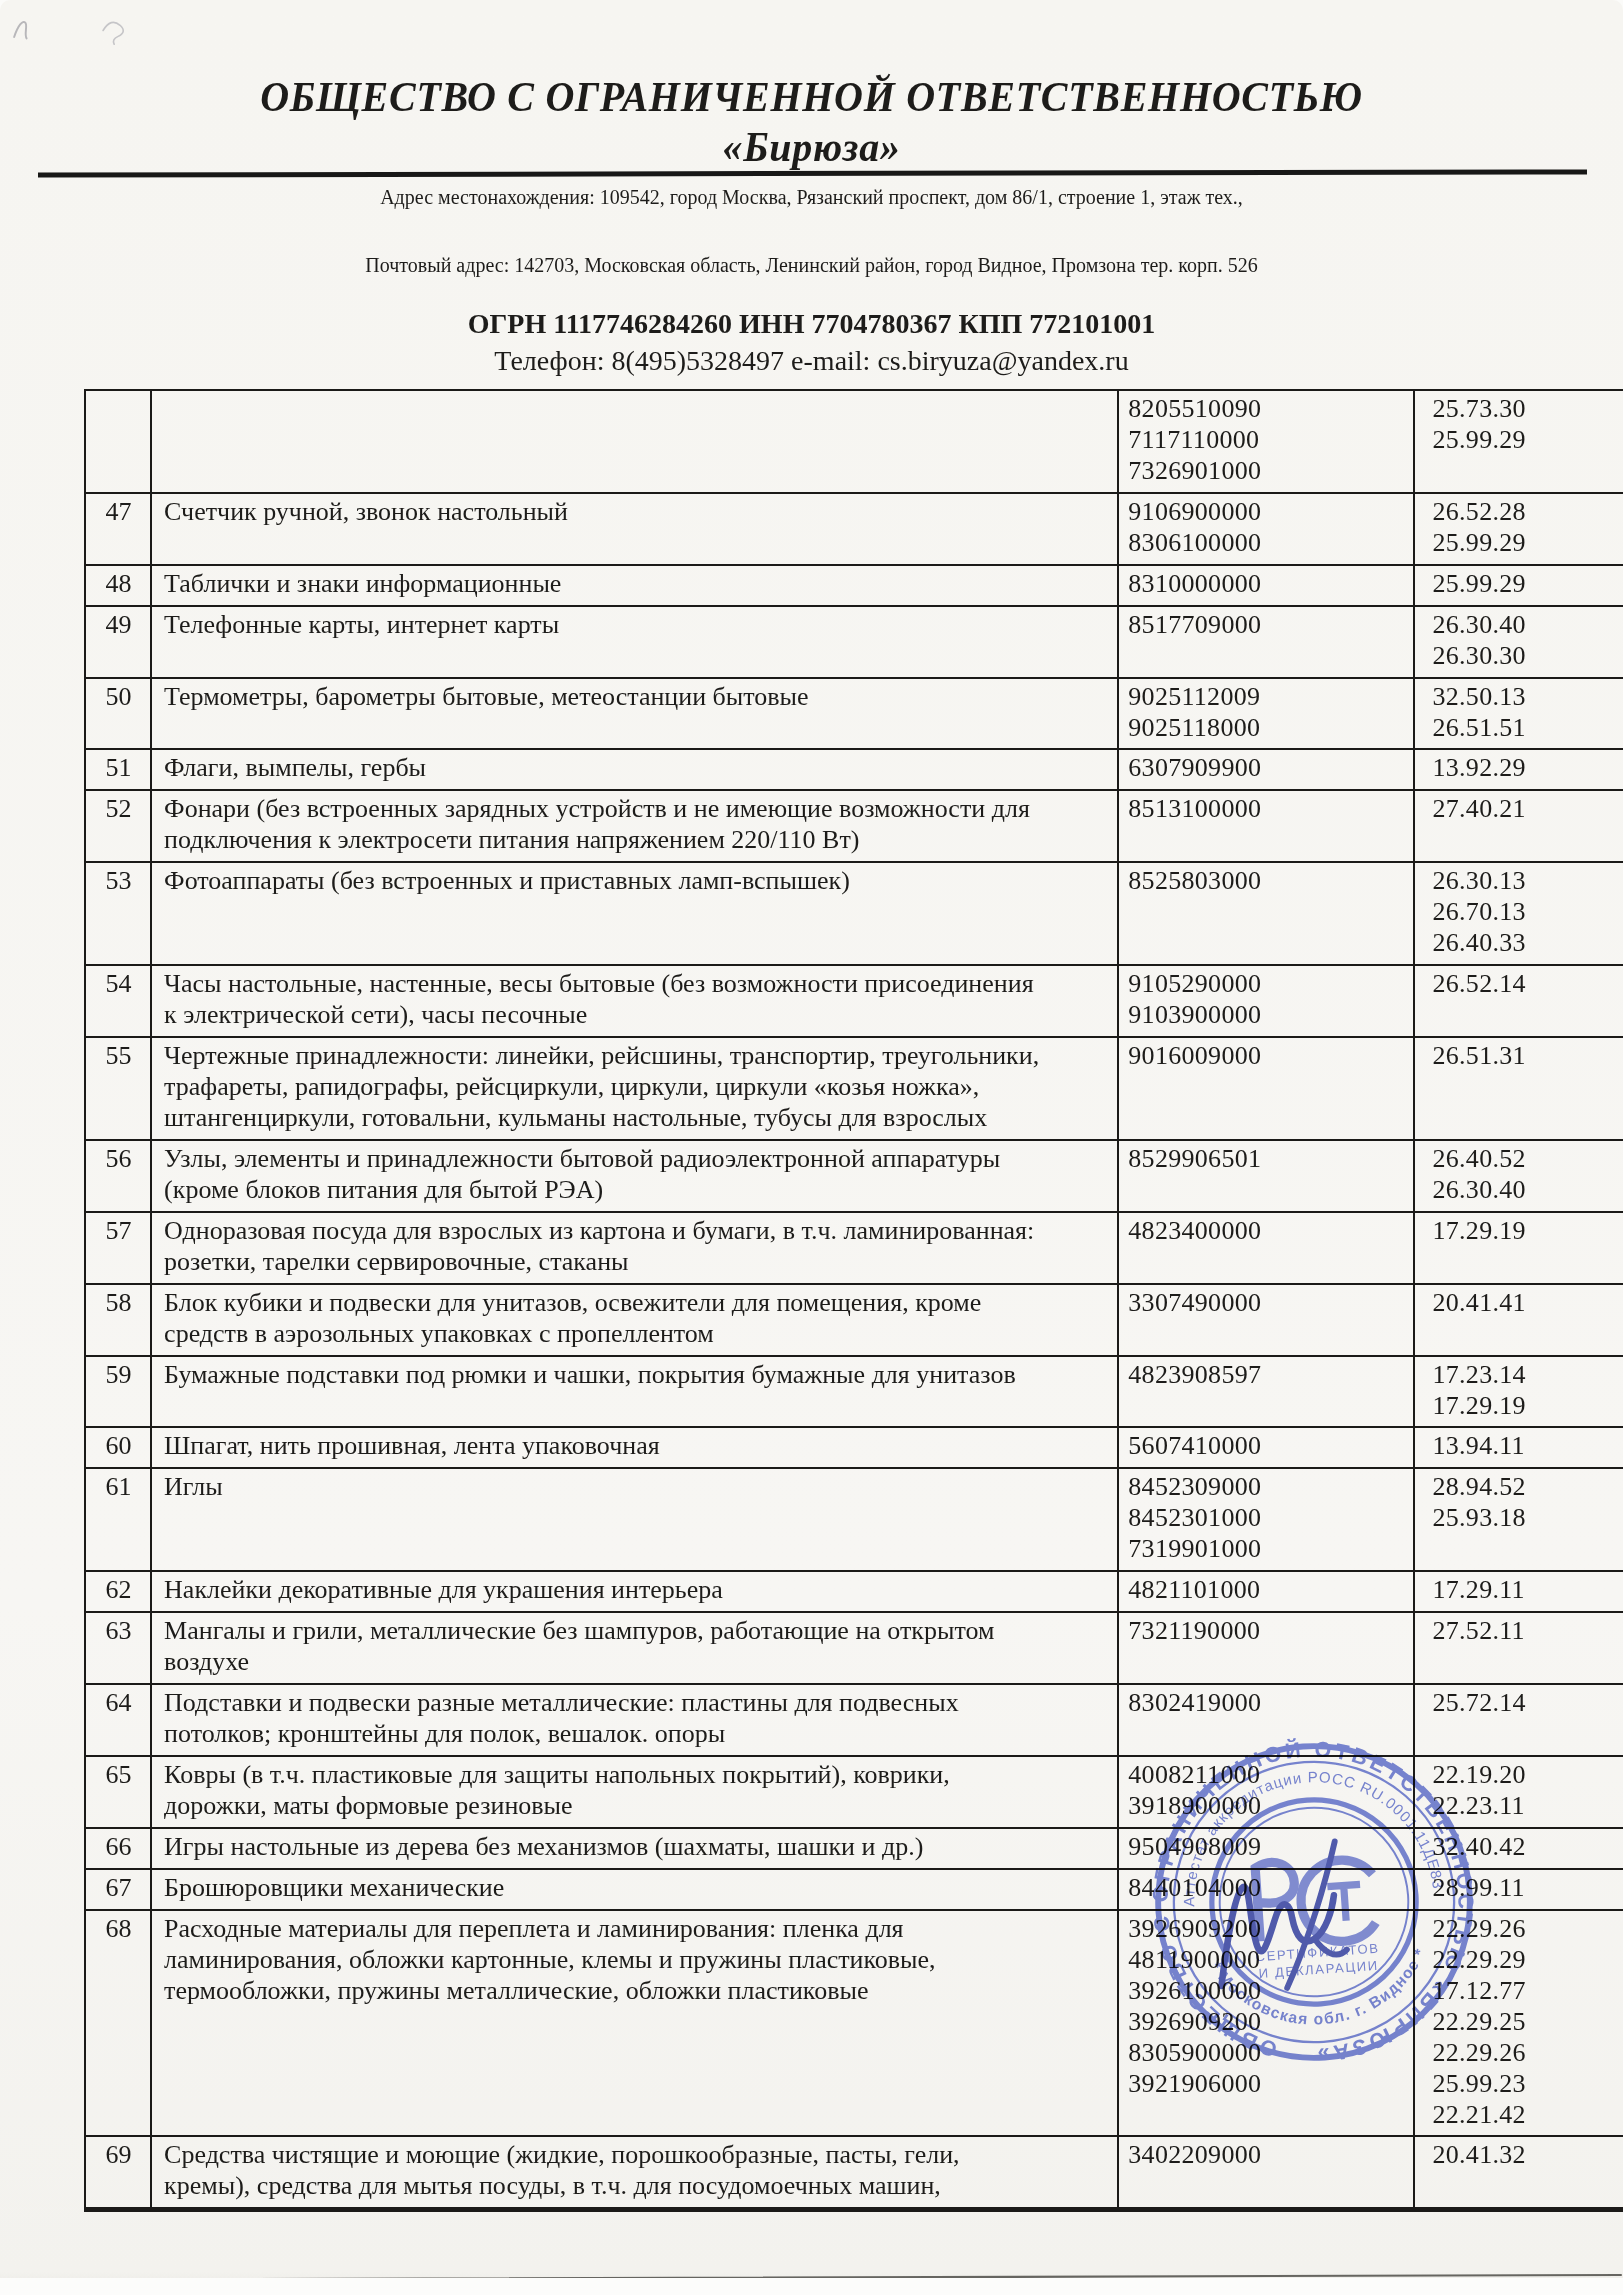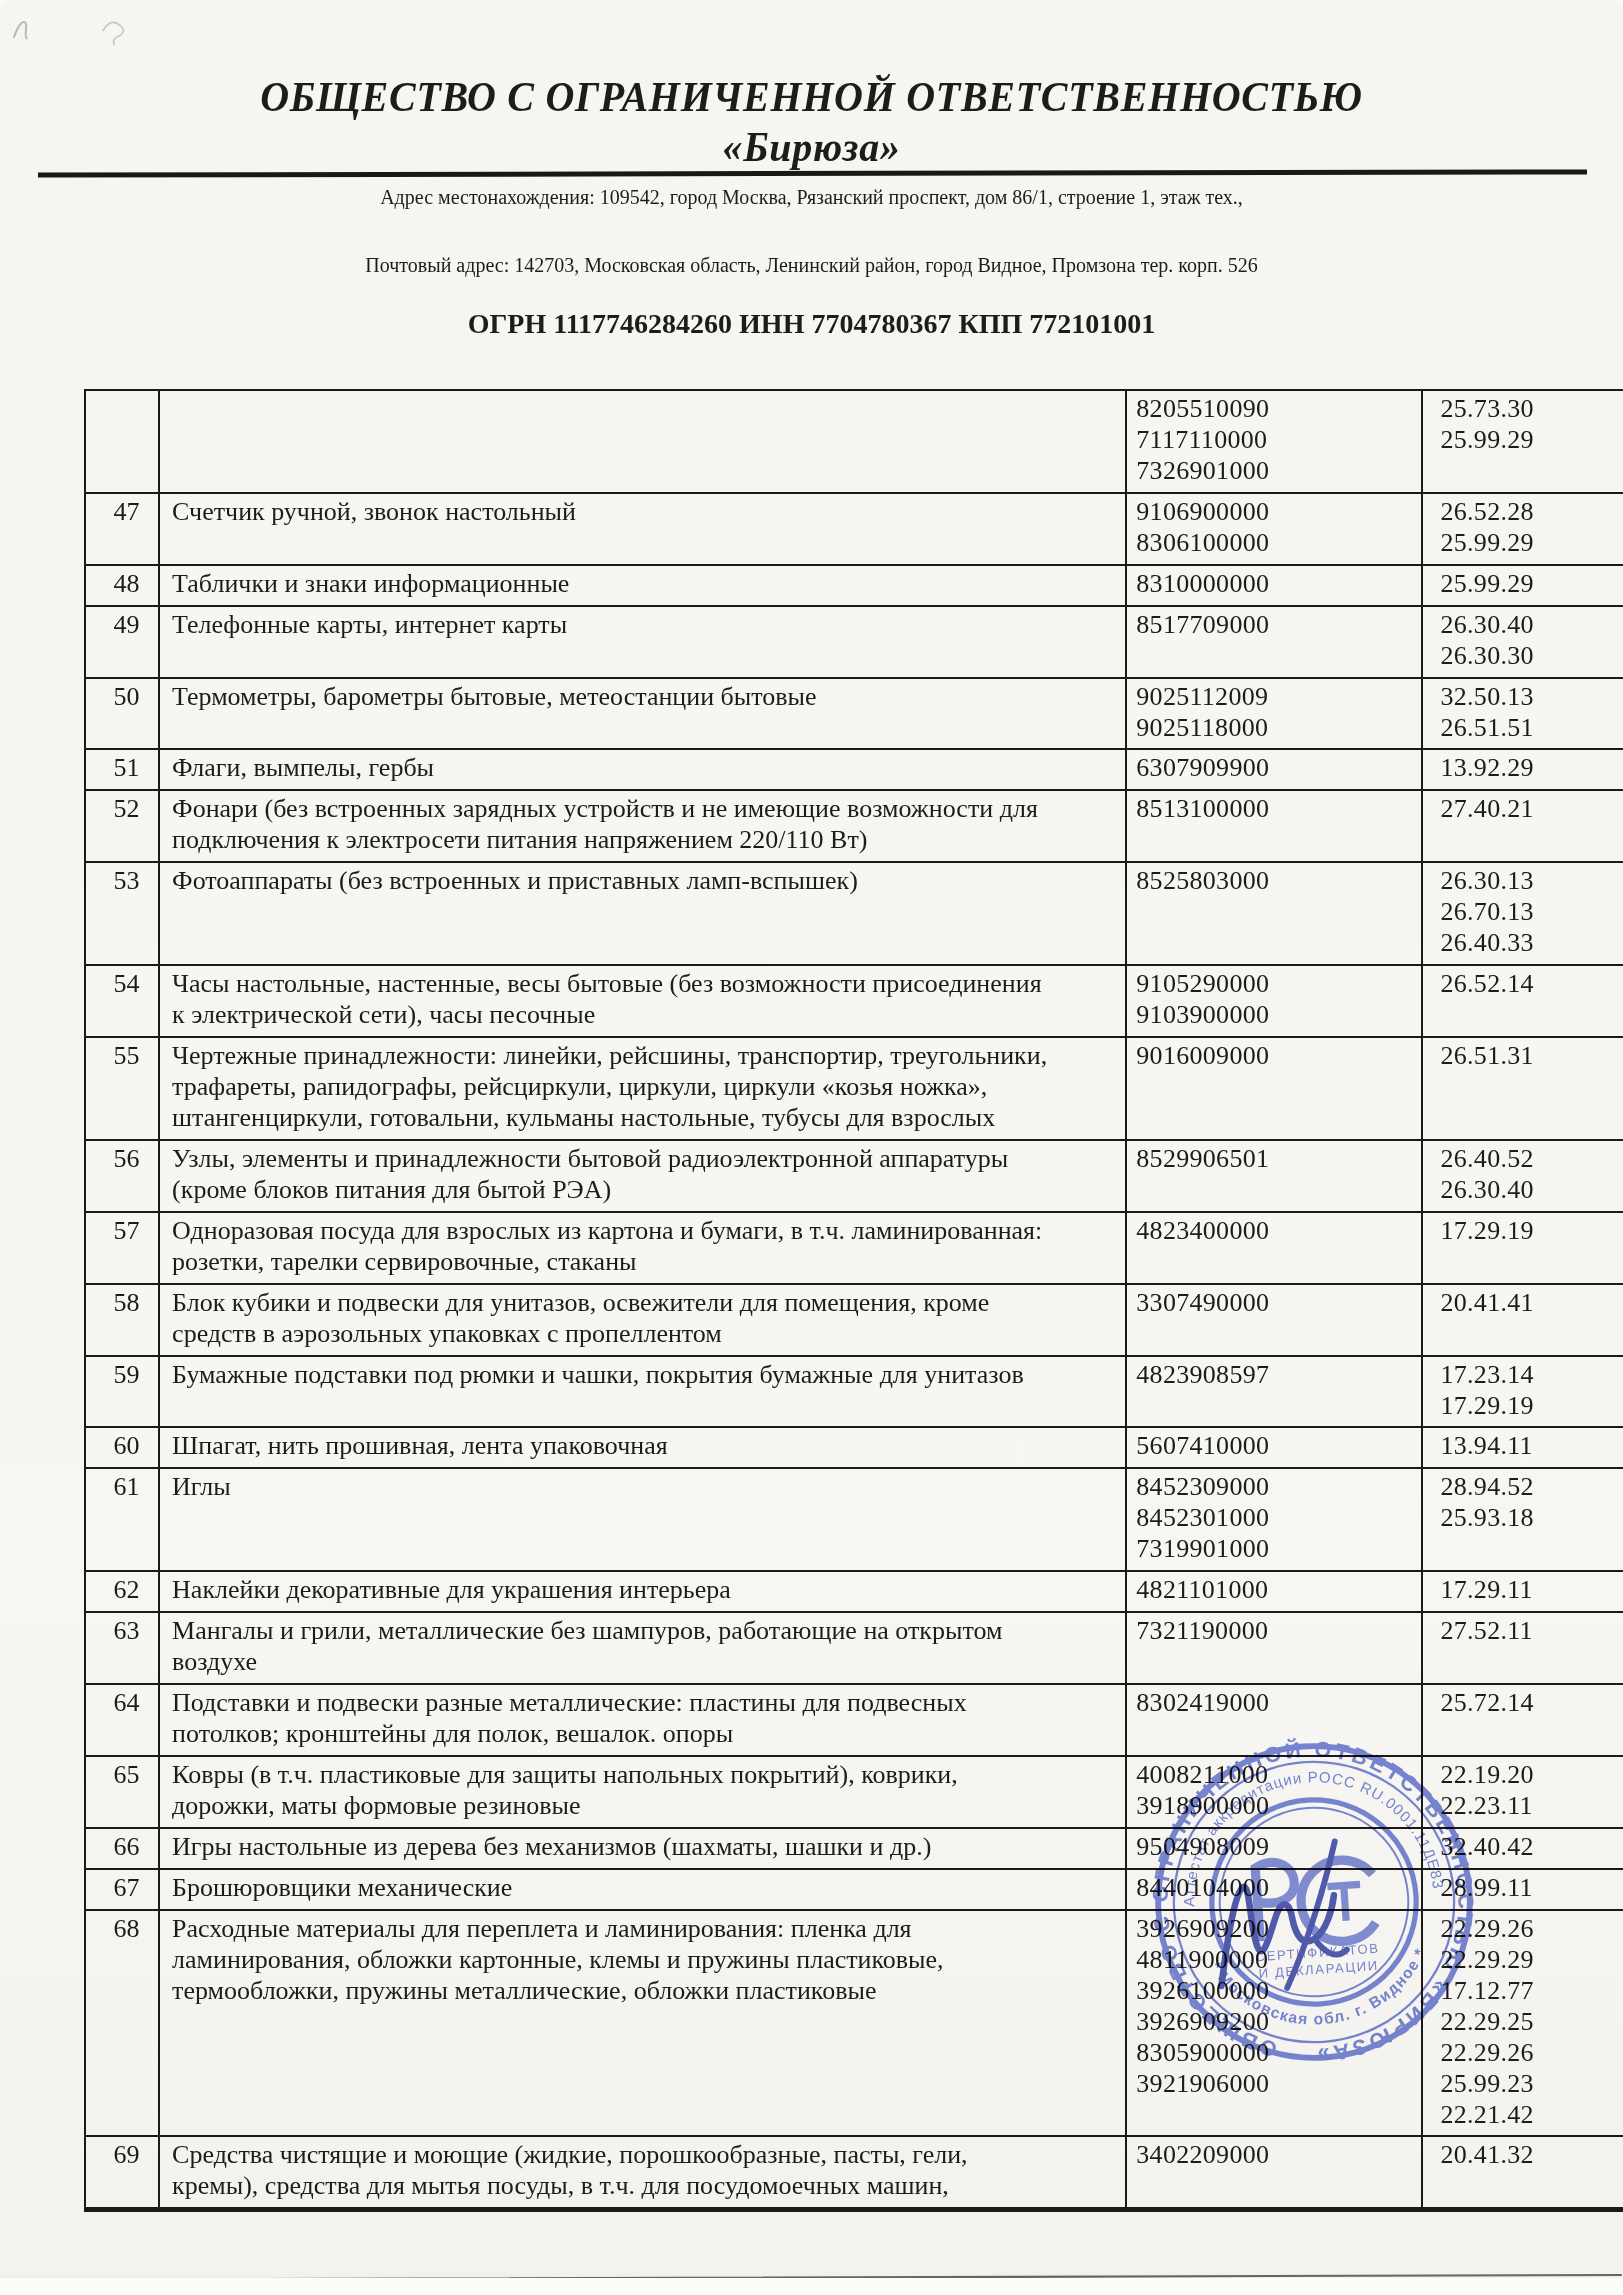--- a/index.html
+++ b/index.html
@@ -59,6 +59,7 @@
   <div class="centerline addr" style="top:186px;">Адрес местонахождения: 109542, город Москва, Рязанский проспект, дом 86/1, строение 1, этаж тех.,</div>
   <div class="centerline addr" style="top:254px;">Почтовый адрес: 142703, Московская область, Ленинский район, город Видное, Промзона тер. корп. 526</div>
   <div class="centerline reg" style="top:308px;font-weight:bold;">ОГРН 1117746284260 ИНН 7704780367 КПП 772101001</div>
+  <div class="centerline reg" style="top:345px;">Телефон: 8(495)5328497 e-mail: cs.biryuza@yandex.ru</div>
 
   <table id="codes">
     <tbody id="codes-body">

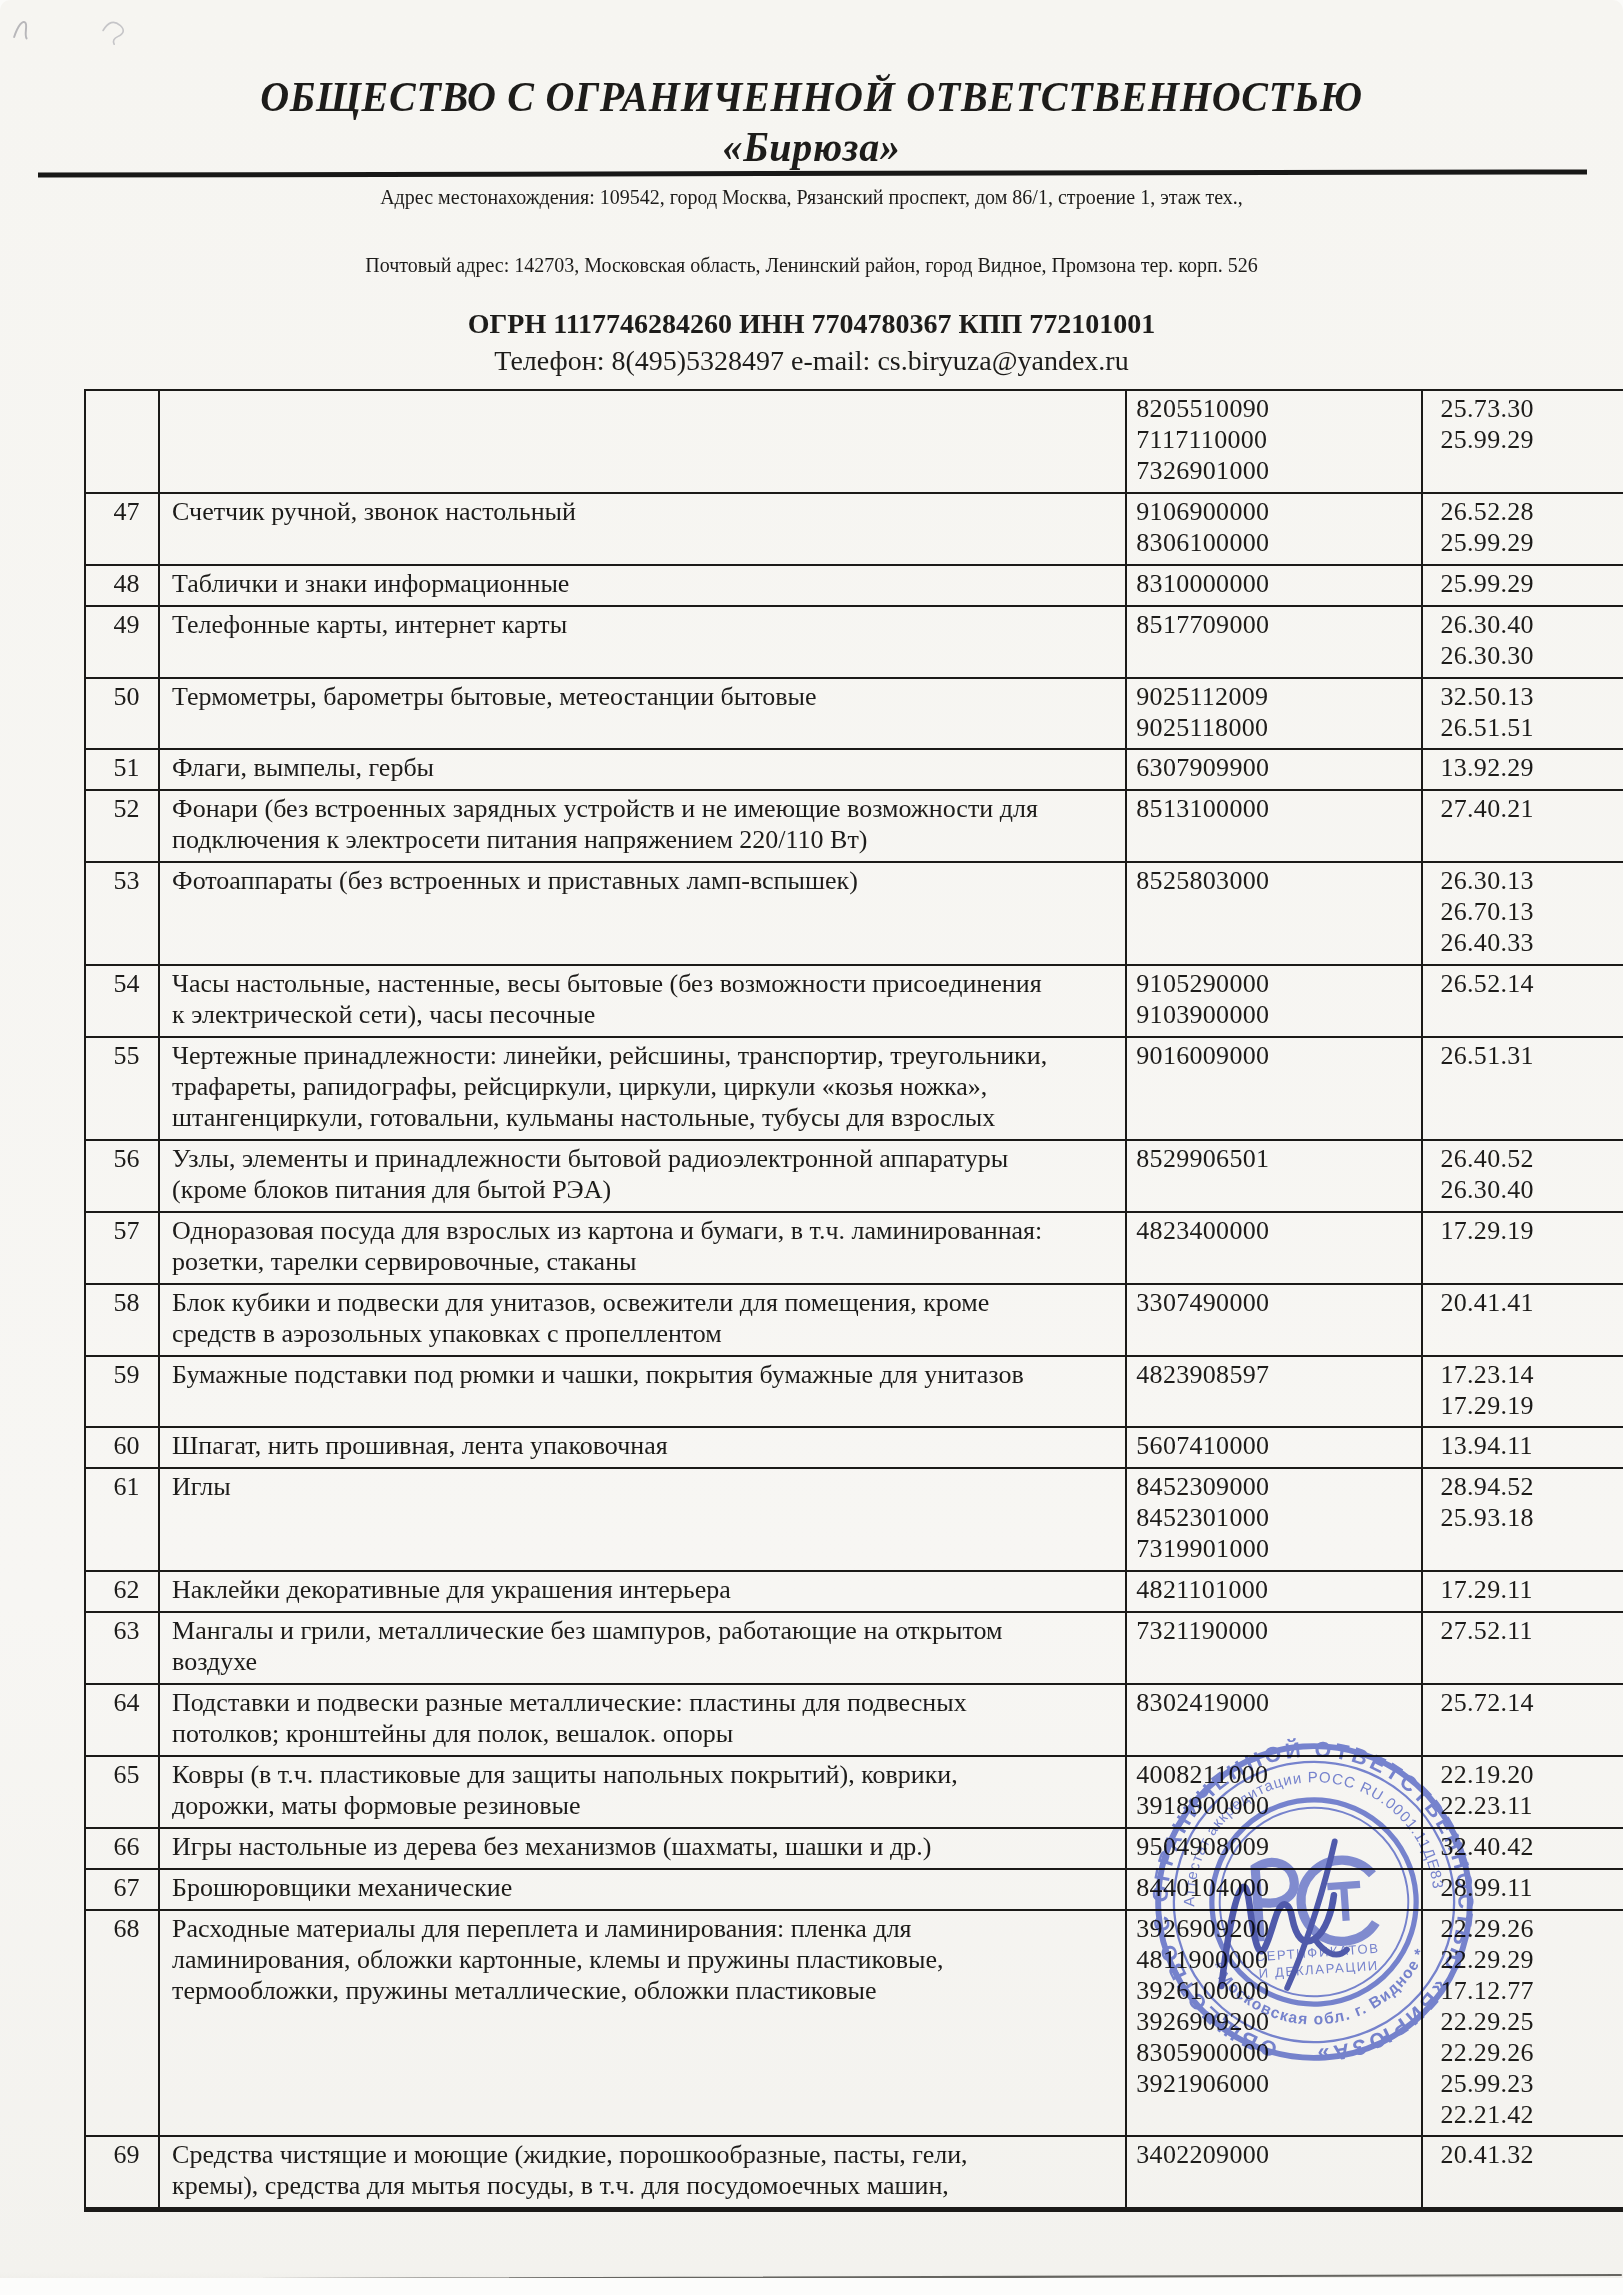--- a/index.html
+++ b/index.html
@@ -30,7 +30,7 @@
     border:2px solid #1b1a18;border-top-width:2.6px;border-bottom-width:2.6px;
     vertical-align:top;padding:2px 9.2px 5.9px;
   }
-  #codes td.c-num{width:61px;text-align:center;padding-left:10px;padding-right:1.3px;}
+  #codes td.c-num{width:61px;text-align:center;padding-left:2px;padding-right:1.3px;}
   #codes td.c-desc{width:884px;padding-right:69px;padding-left:11.8px;}
   #codes td.c-code{width:276px;white-space:pre-line;letter-spacing:0.3px;margin-top:16px;}
   #codes td.c-okpd{width:204px;white-space:pre-line;padding-left:17px;letter-spacing:0.3px;}

